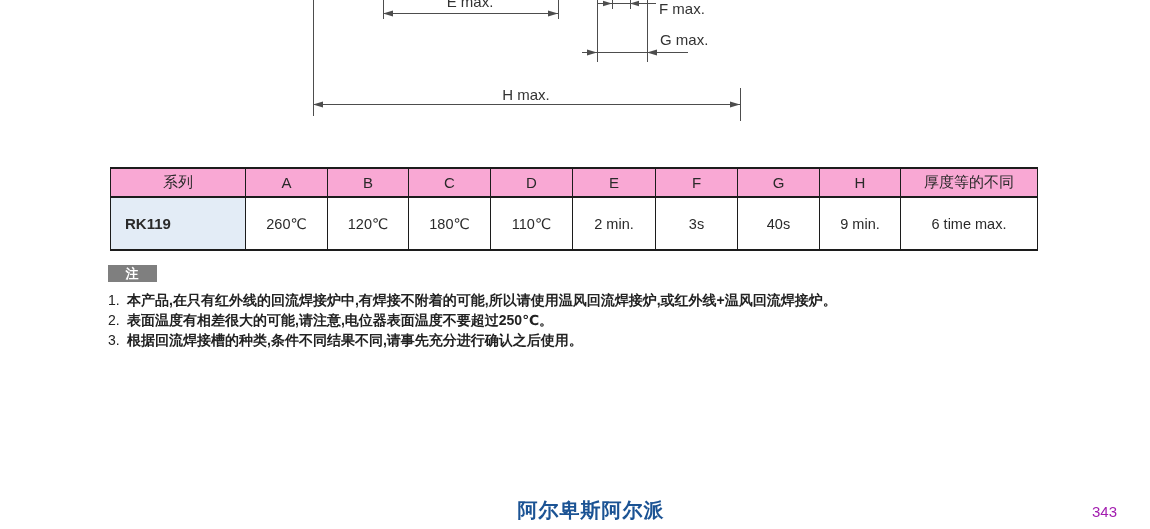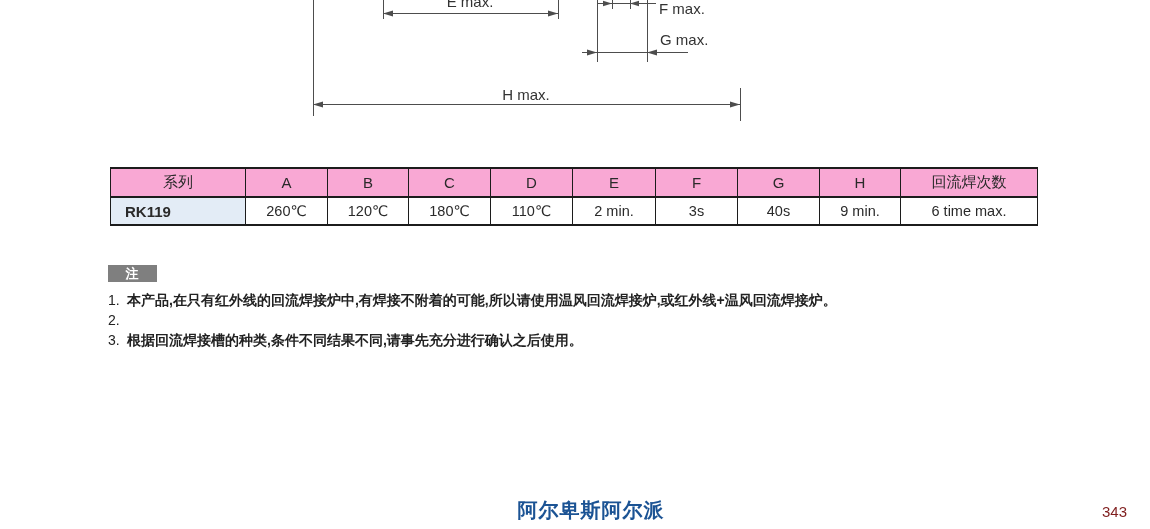--- a/index.html
+++ b/index.html
@@ -105,7 +105,7 @@
         <th>F</th>
         <th>G</th>
         <th>H</th>
-        <th>回流焊次数</th>
+        <th>厚度等的不同</th>
       </tr>
     </thead>
     <tbody>

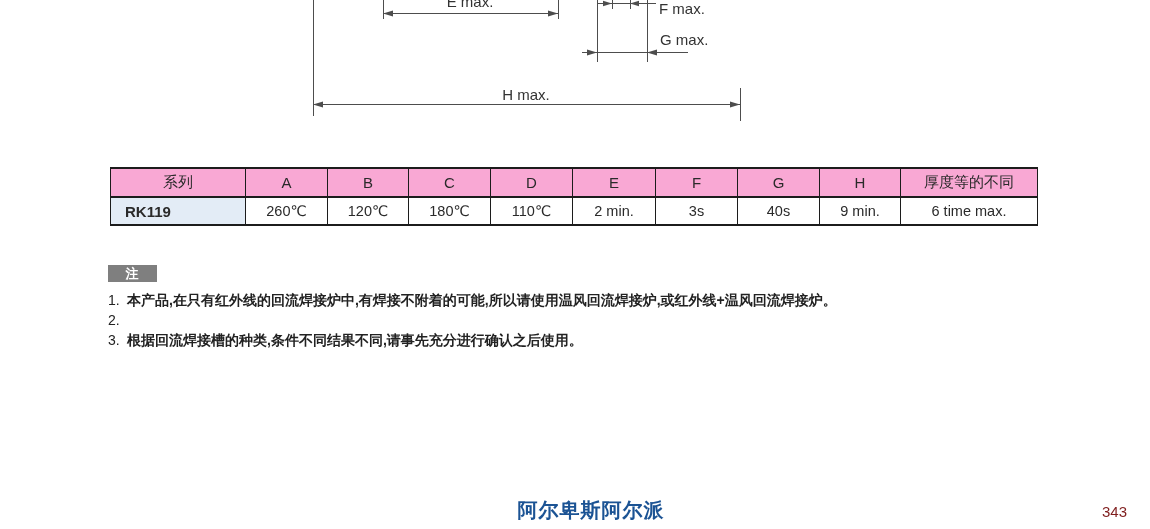--- a/index.html
+++ b/index.html
@@ -17,7 +17,7 @@
   table.spec th, table.spec td { border:1px solid #1c1c1c; font-size:15px; text-align:center; vertical-align:middle; }
   table.spec thead th { background:#f9a8d4; height:29px; font-weight:normal;
     border-top:2px solid #1c1c1c; border-bottom:2px solid #1c1c1c; color:#2a2a2a; }
-  table.spec tbody td { height:28px; border-bottom:2px solid #1c1c1c; font-size:14.5px; }
+  table.spec tbody td { height:53px; border-bottom:2px solid #1c1c1c; font-size:14.5px; }
   table.spec td.series { background:#e3ecf6; text-align:left; padding-left:14px; font-weight:bold; font-size:15px; }
 
   

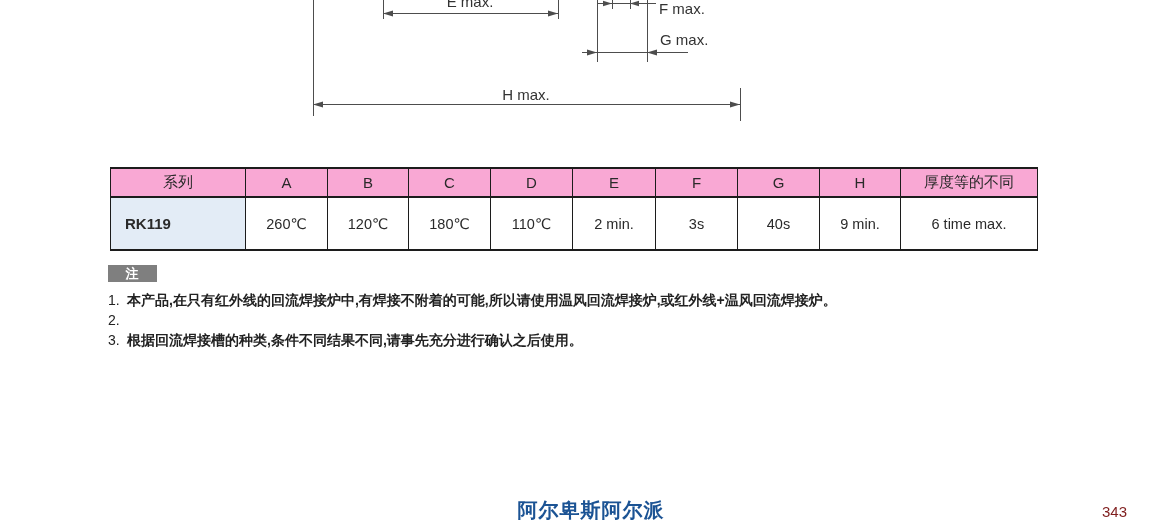--- a/index.html
+++ b/index.html
@@ -134,6 +134,7 @@
       <div class="note-item">
         <span class="note-num">2.</span>
         <span class="note-text">
+          <span style="display:block;">表面温度有相差很大的可能,请注意,电位器表面温度不要超过250℃。</span>
         </span>
       </div>
       <div class="note-item">

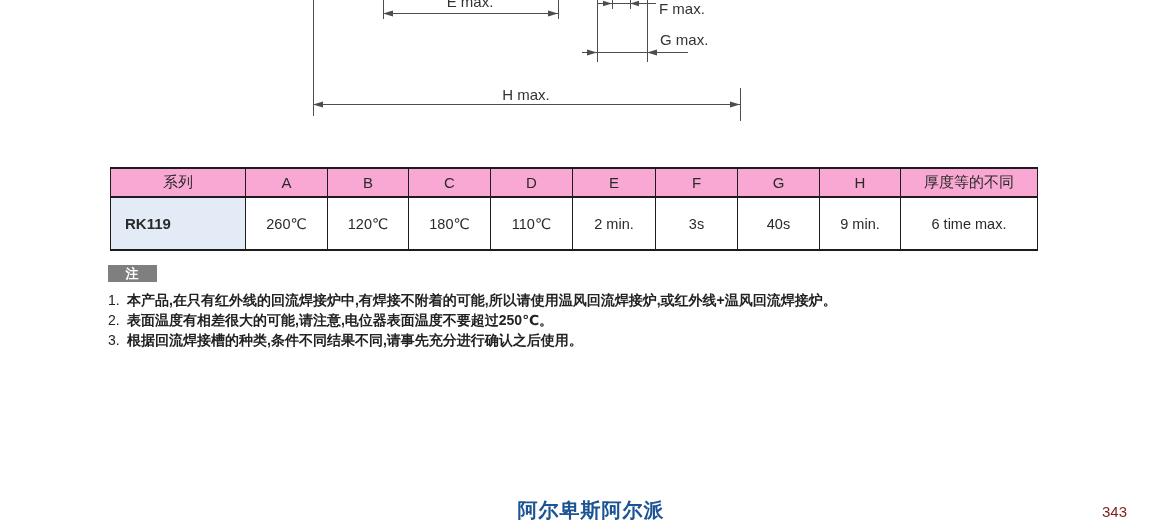--- a/index.html
+++ b/index.html
@@ -32,7 +32,7 @@
   
   .brand { position:absolute; left:16px; top:497px; width:1150px; text-align:center;
     font-size:20px; font-weight:bold; color:#1b5394; letter-spacing:1px;font-family:Liberation Serif, serif; }
-  .page-number { position:absolute; top:503px; right:23px; font-size:15px; color:#7f1d1d; }
+  .page-number { position:absolute; top:503px; right:33px; font-size:15px; color:#a21caf; }
 </style>
 </head>
 <body>

